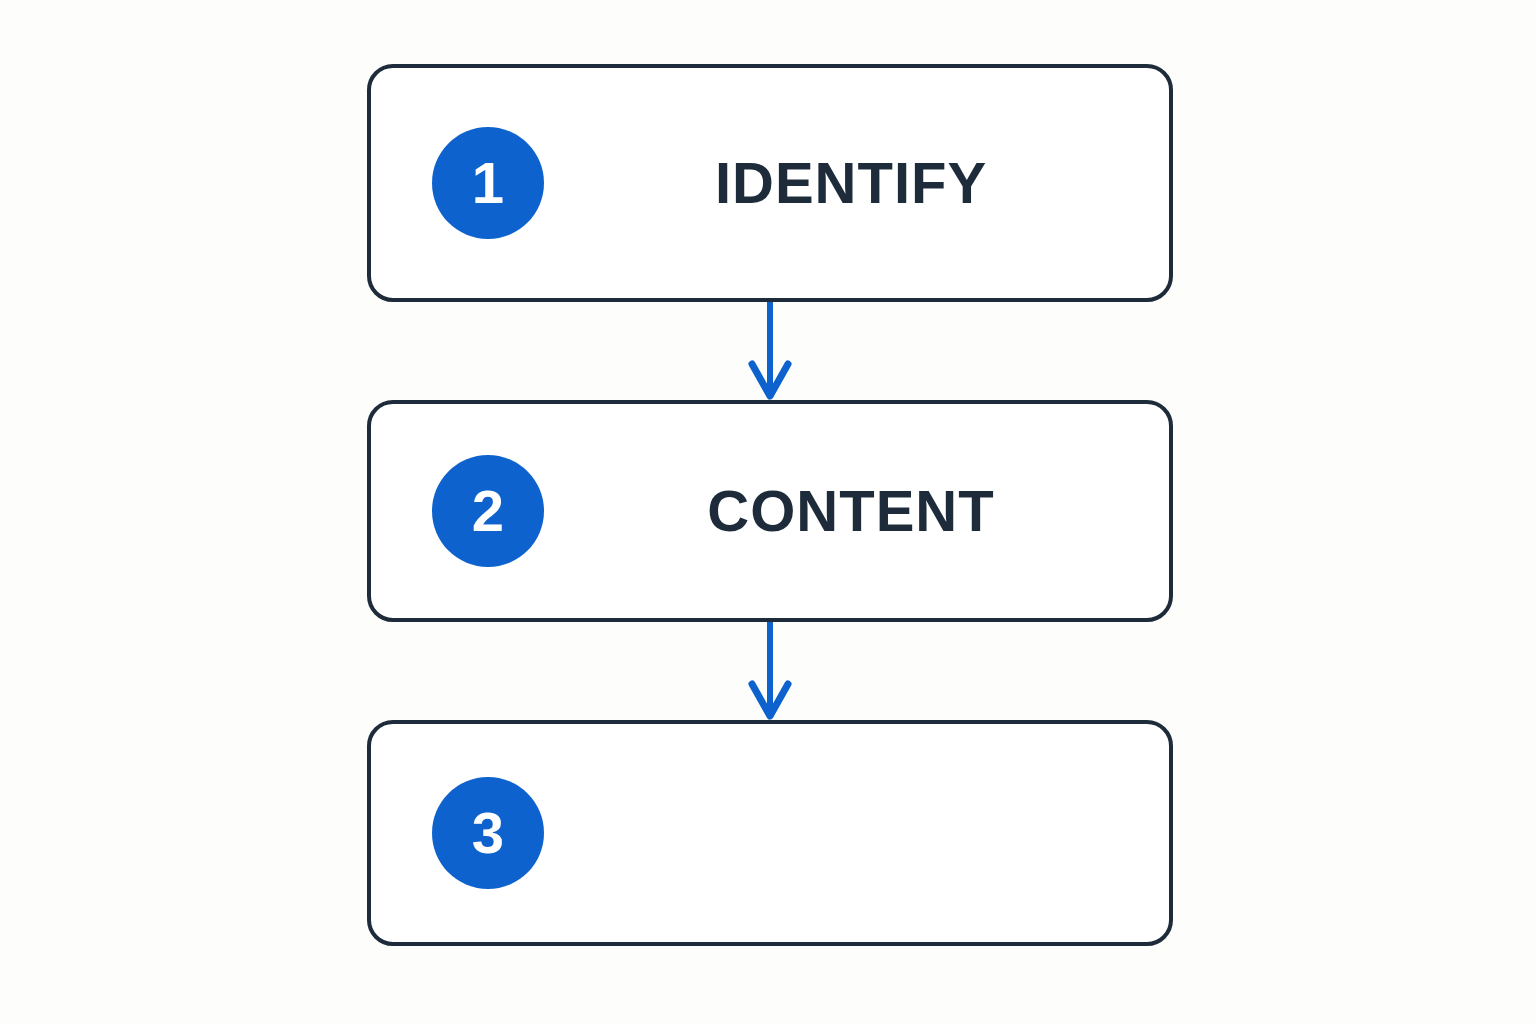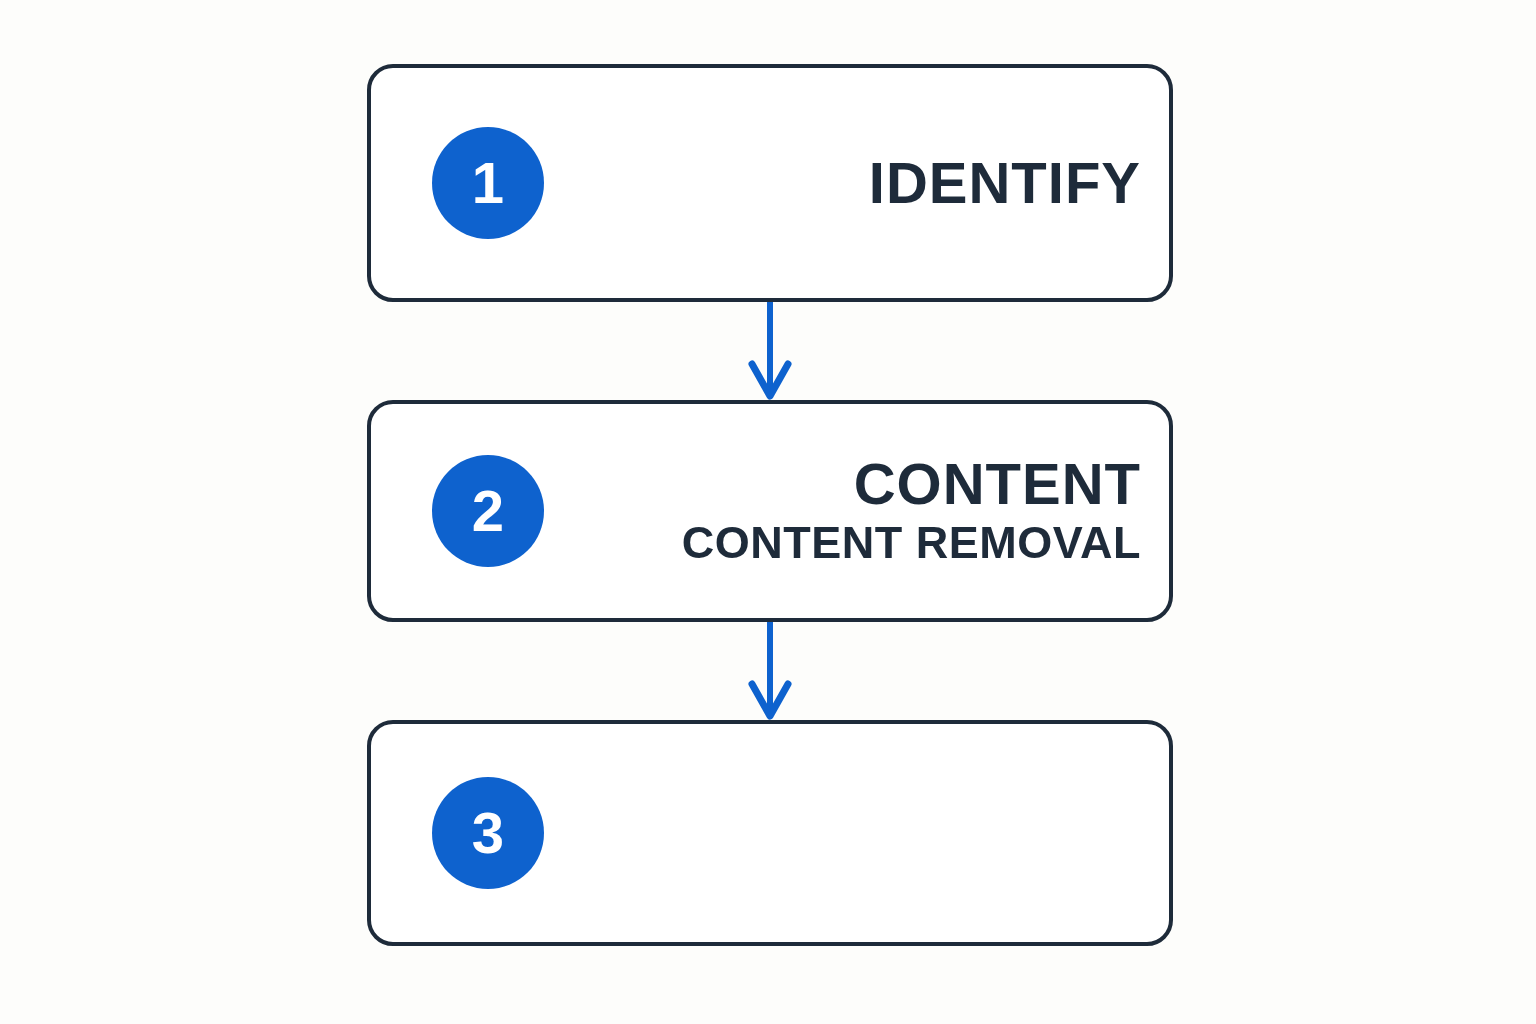--- a/index.html
+++ b/index.html
@@ -83,7 +83,7 @@
     right: 28px;
     top: 50%;
     transform: translateY(-50%);
-    text-align: right;
+    text-align: center;
     color: #1e2b3a;
   }
 

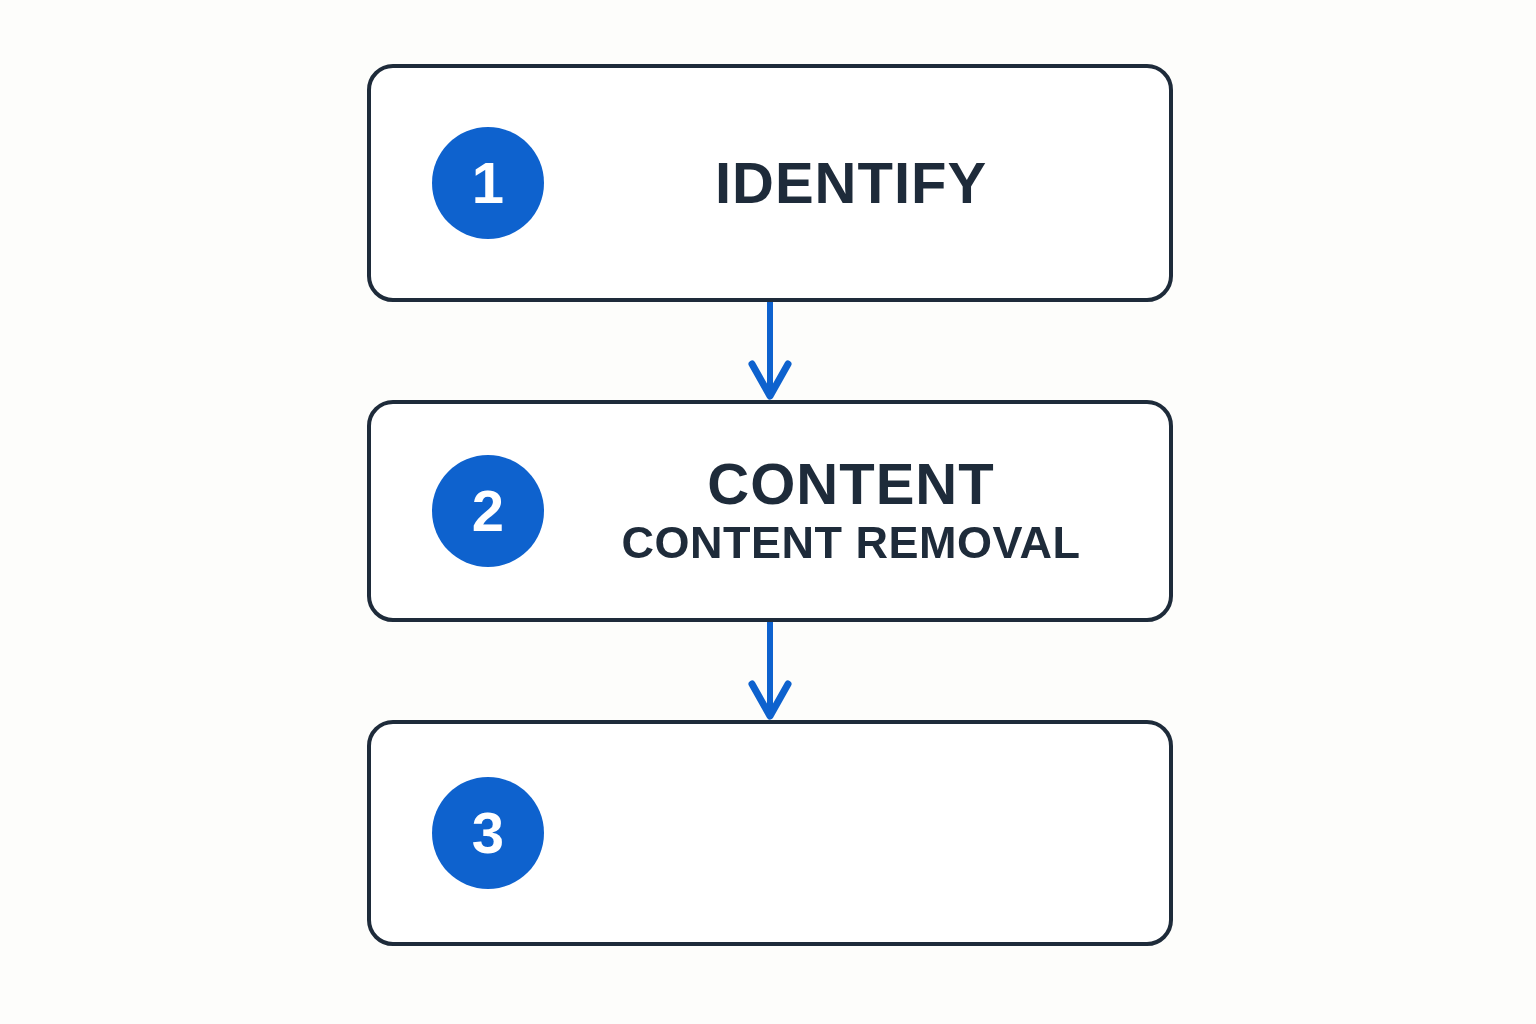--- a/index.html
+++ b/index.html
@@ -150,7 +150,6 @@
       </div>
       <div class="step-text">
         <div class="step-title">CONTENT</div>
-        <div class="step-subtitle">CONTENT REMOVAL</div>
       </div>
     </div>
 

